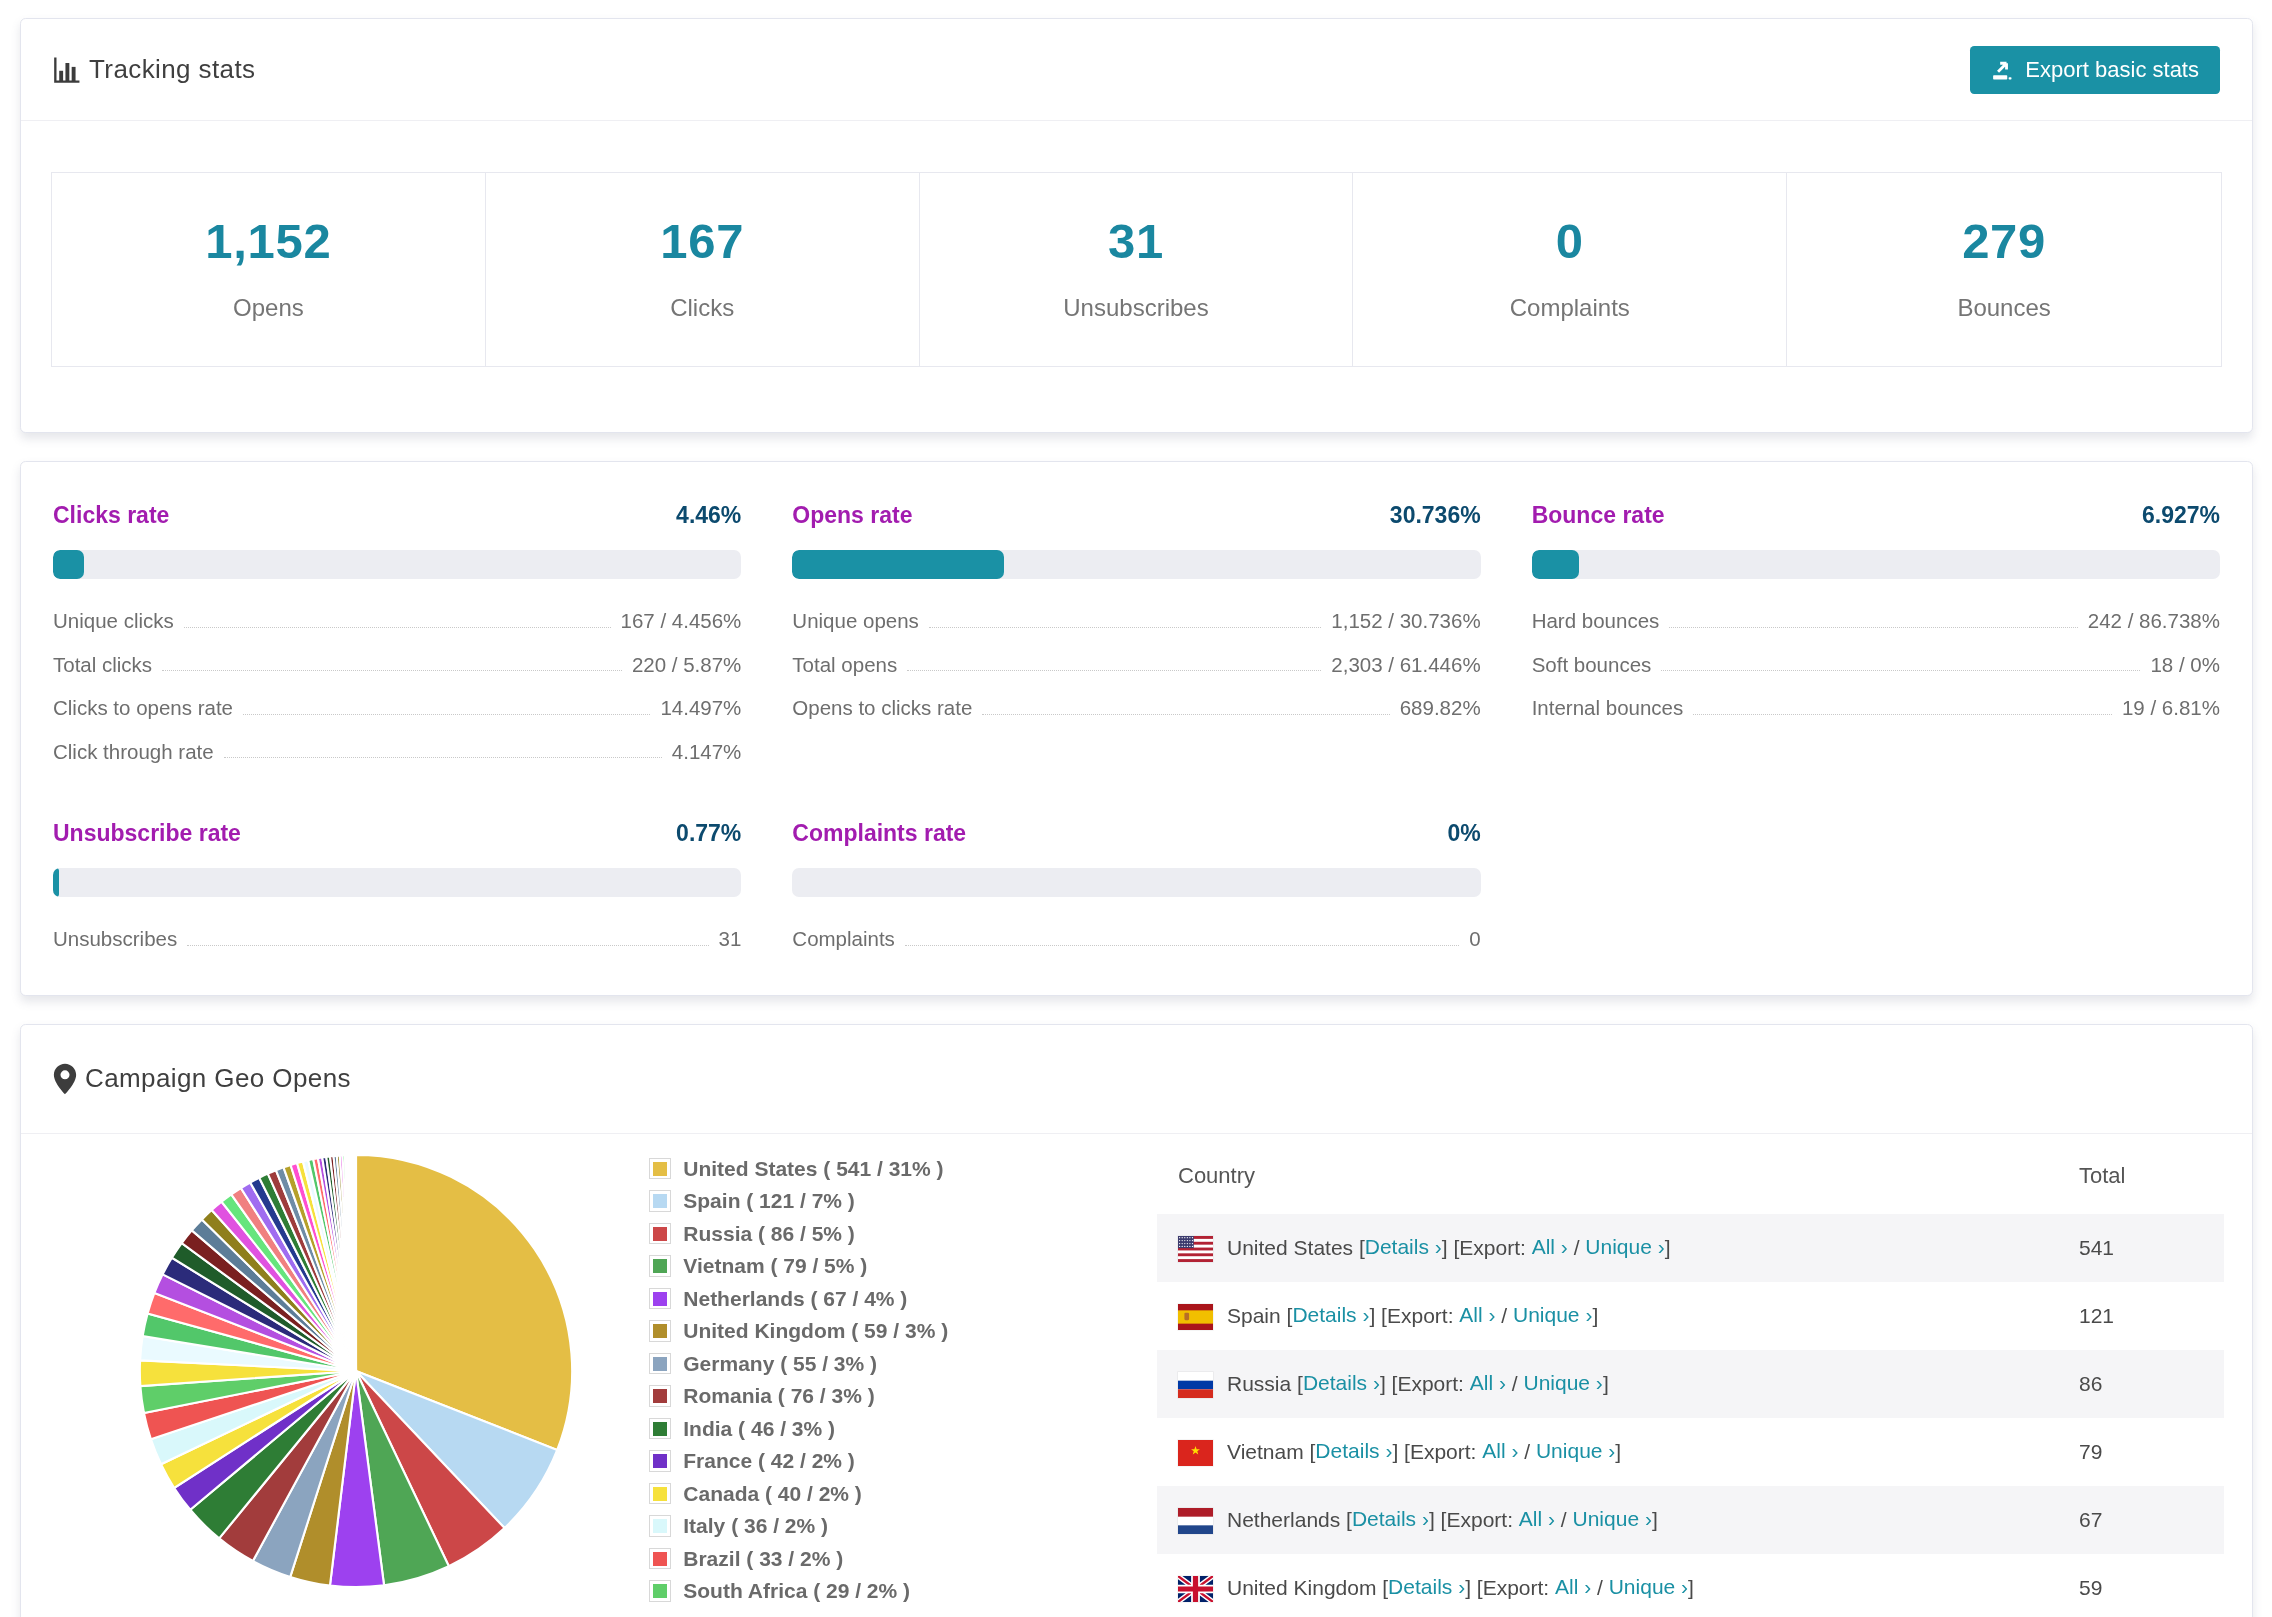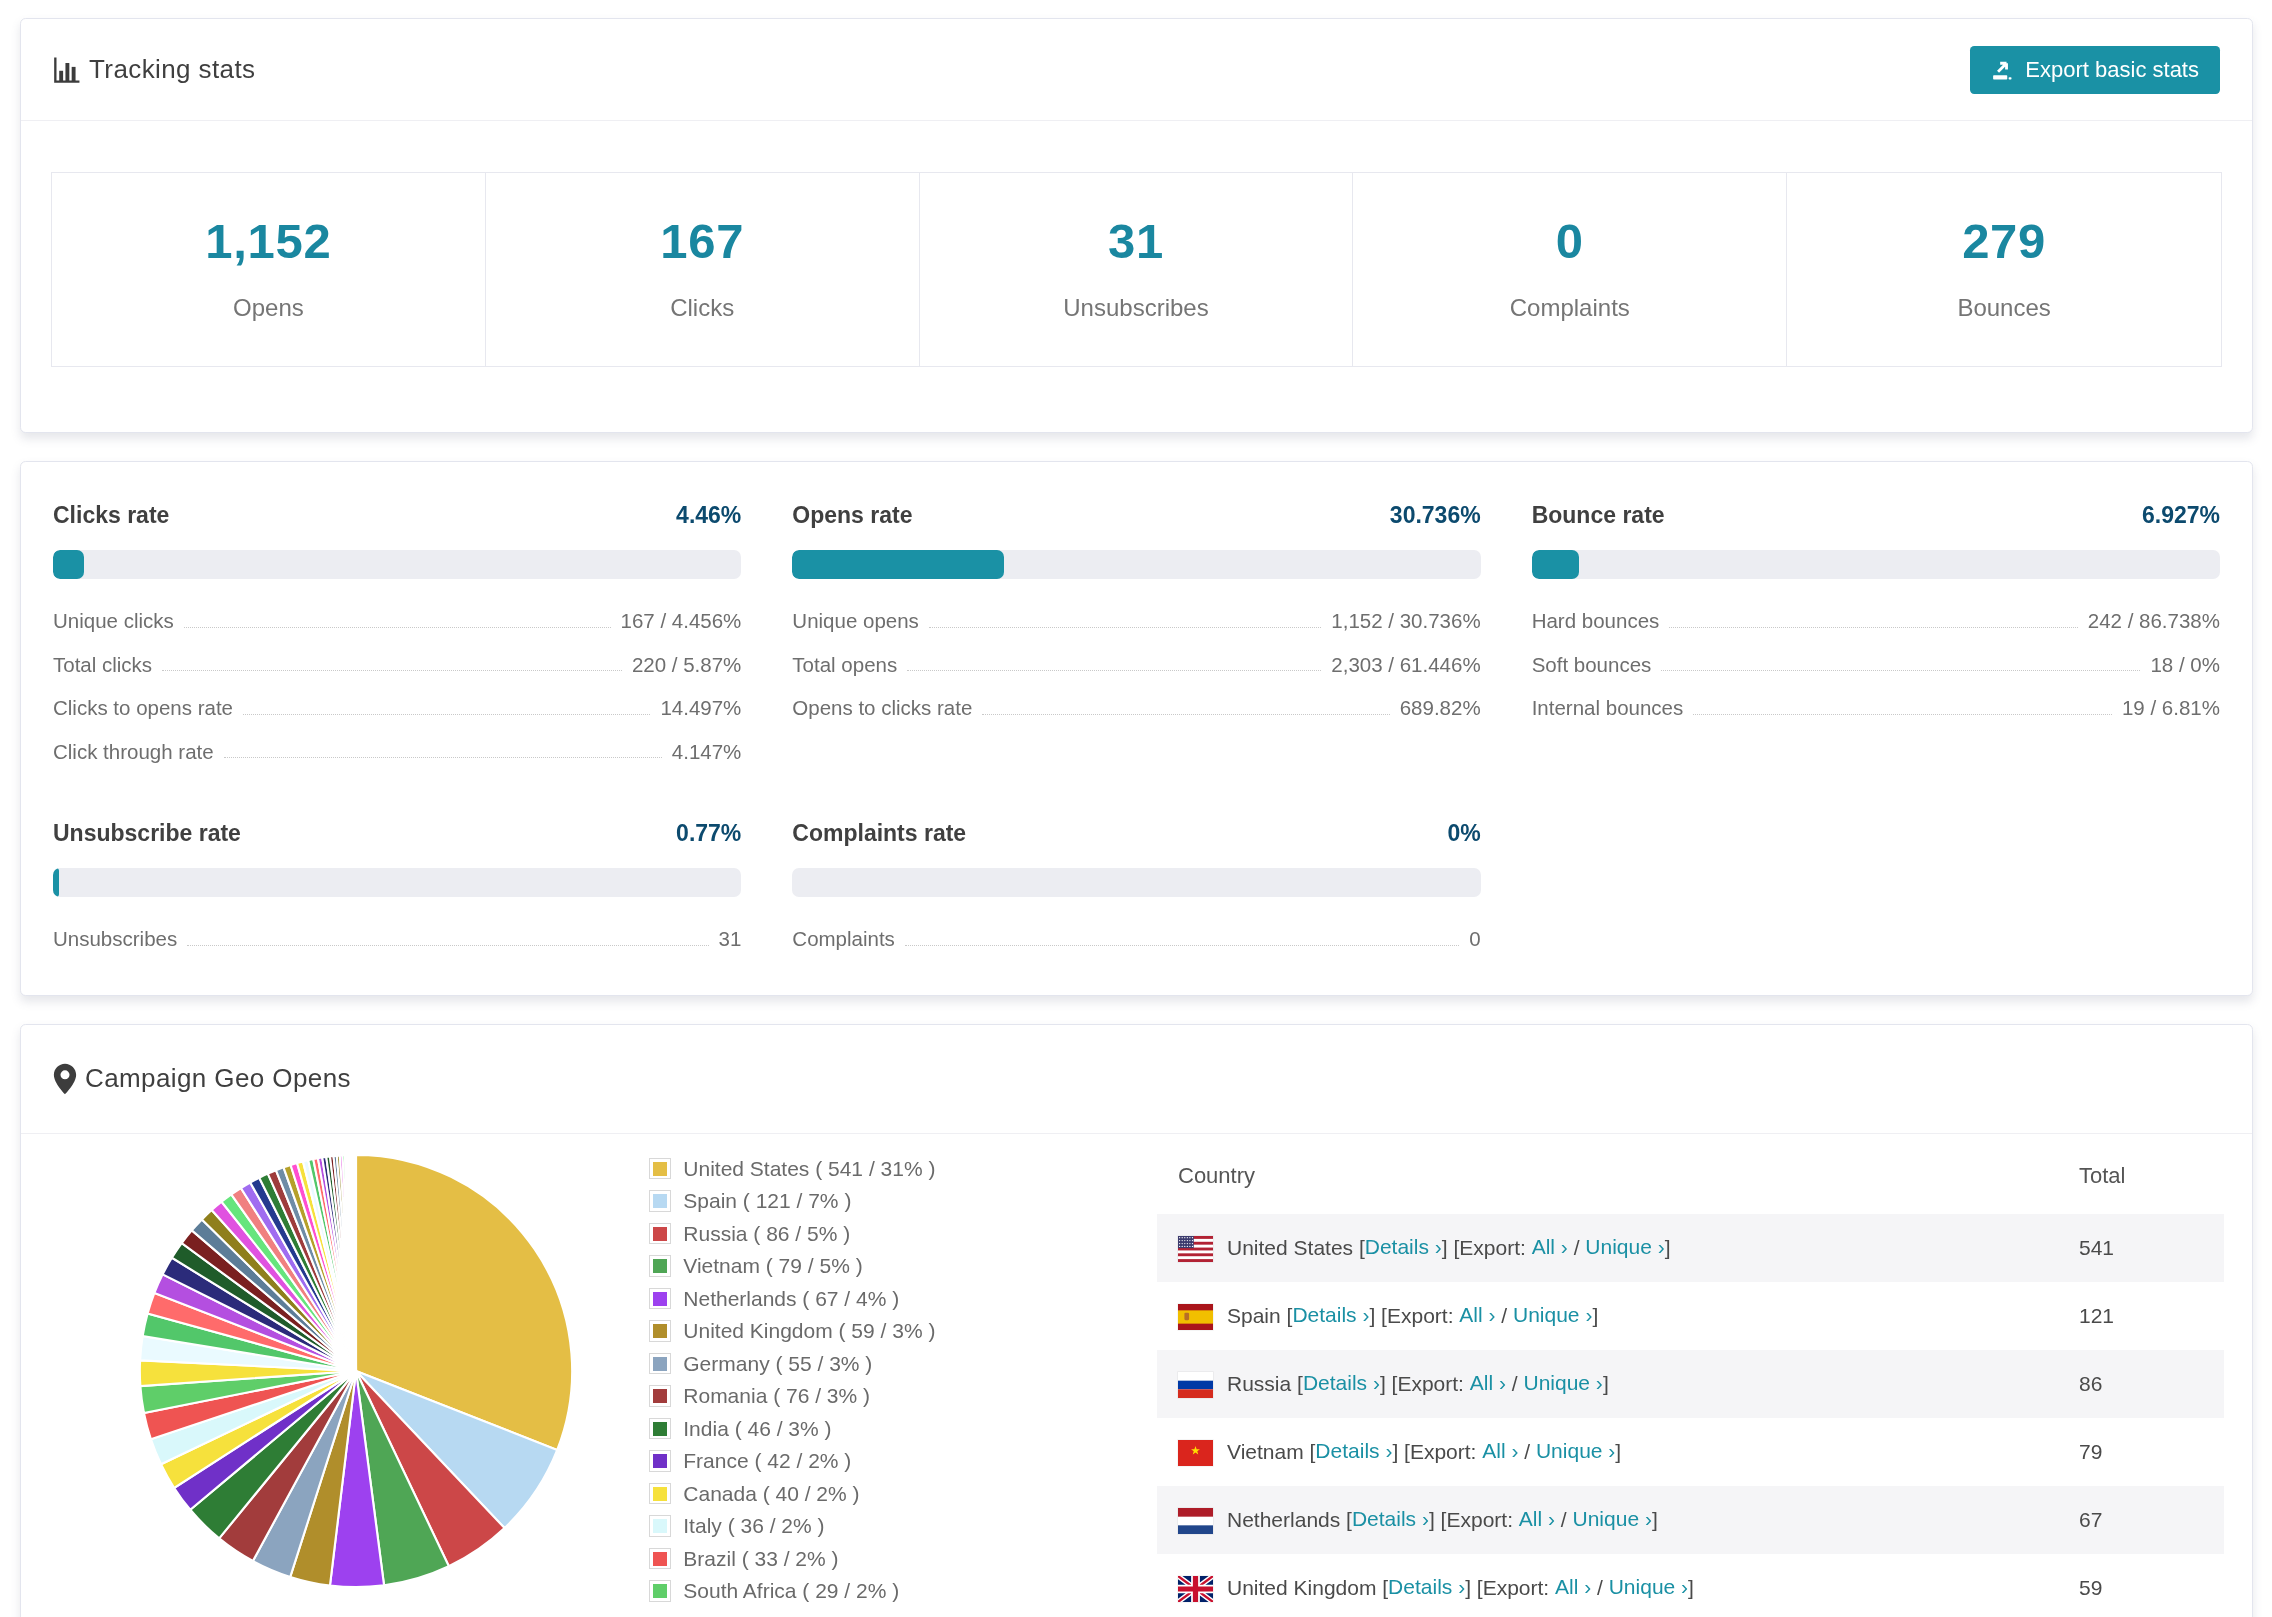--- a/index.html
+++ b/index.html
@@ -33,7 +33,7 @@
   .rates-card { padding:40px 32px 45px; }
   .rates-grid { display:grid; grid-template-columns:repeat(3,1fr); column-gap:51px; row-gap:58px; }
   .rate-head { display:flex; justify-content:space-between; align-items:baseline; }
-  .rate-title { font-size:23px; font-weight:700; color:#404040; }
+  .rate-title { font-size:23px; font-weight:700; color:#a21caf; }
   .rate-value { font-size:23px; font-weight:700; color:#0c4a6e; }
   .bar { margin-top:21px; height:29px; border-radius:7px; background:#ecedf2; position:relative; overflow:hidden; }
   .bar-fill { position:absolute; left:0; top:0; bottom:0; background:#1a91a5; border-radius:7px; }

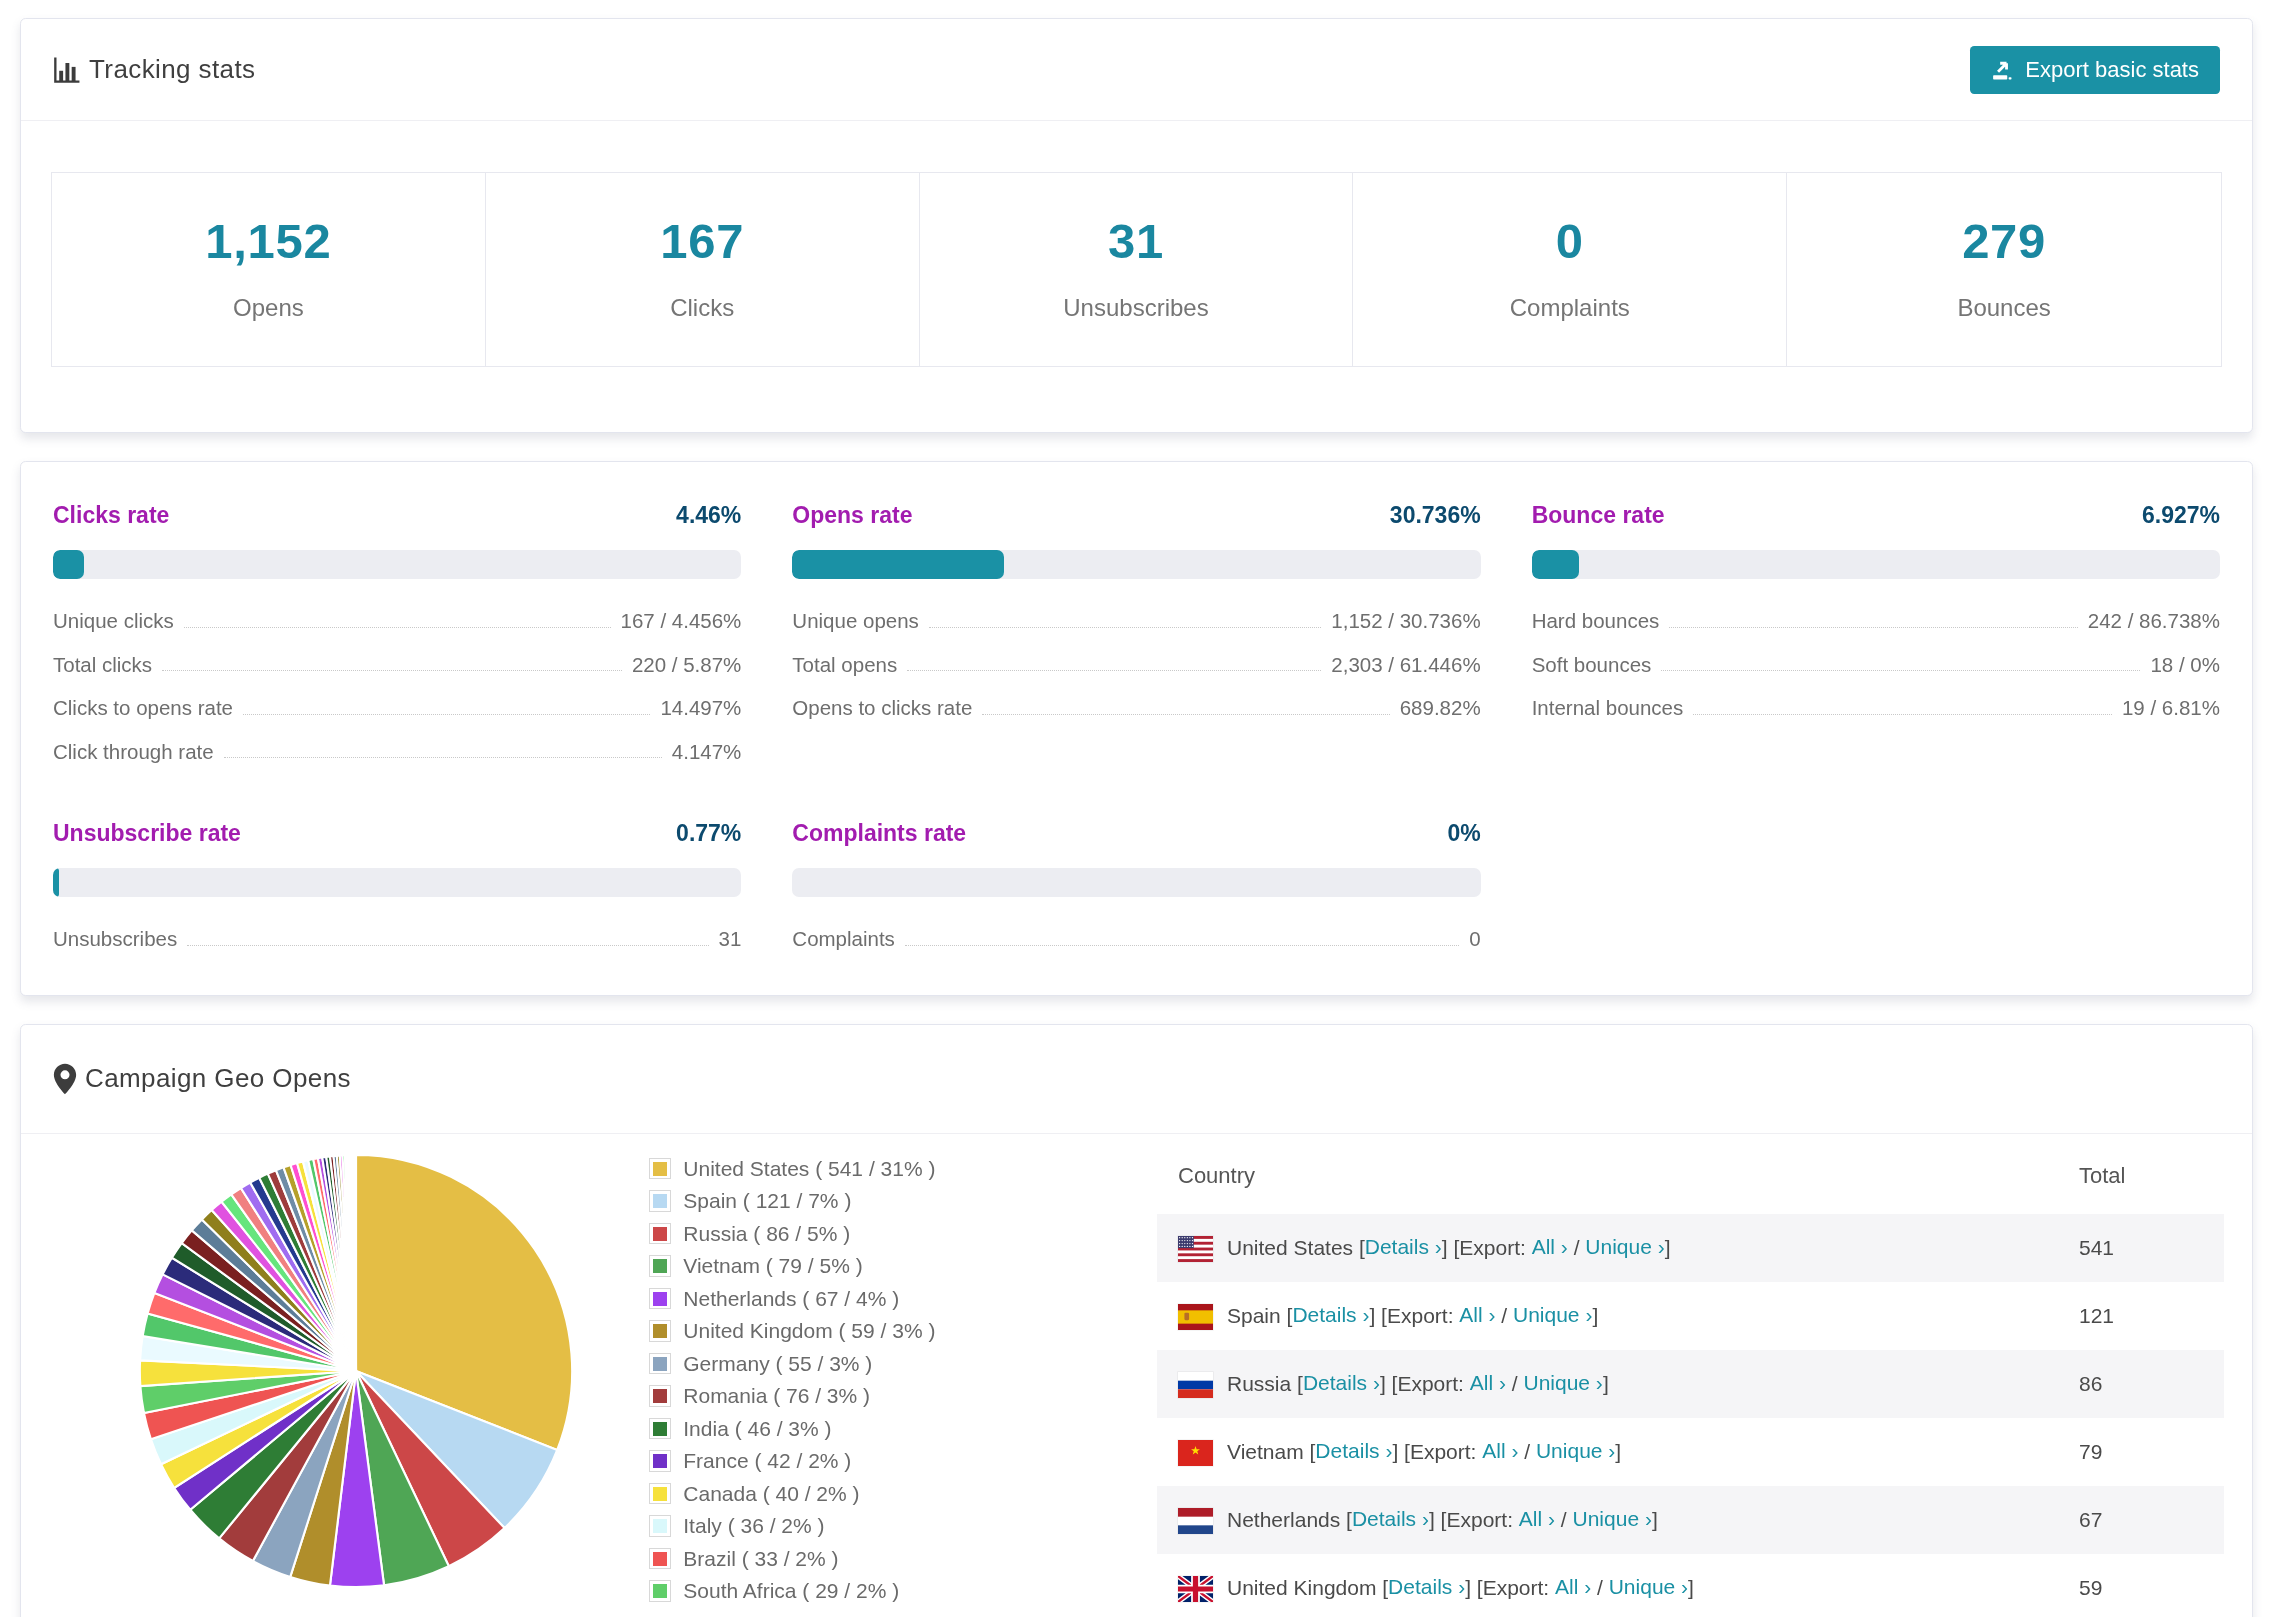--- a/index.html
+++ b/index.html
@@ -48,7 +48,7 @@
   .geo-card .card-header { height:109px; }
   .geo-body { display:flex; align-items:flex-start; padding:0 28px 0 28px; }
   .pie-wrap { flex:none; width:438px; height:438px; margin:18.4px 0 0 88px; }
-  .legend { flex:none; width:381px; list-style:none; margin:22.6px 0 0 74px; }
+  .legend { flex:none; width:381px; list-style:none; margin:22.6px 0 0 74px;font-weight:bold; }
   .legend li { display:flex; align-items:center; margin-bottom:8.5px; font-size:21px; color:#6a6a6a; }
   .swatch { display:inline-flex; border:1.4px solid #d8d8d8; padding:2.8px; background:#fff; margin-right:12.7px; flex:none; }
   .swatch i { display:block; width:14px; height:14px; }

